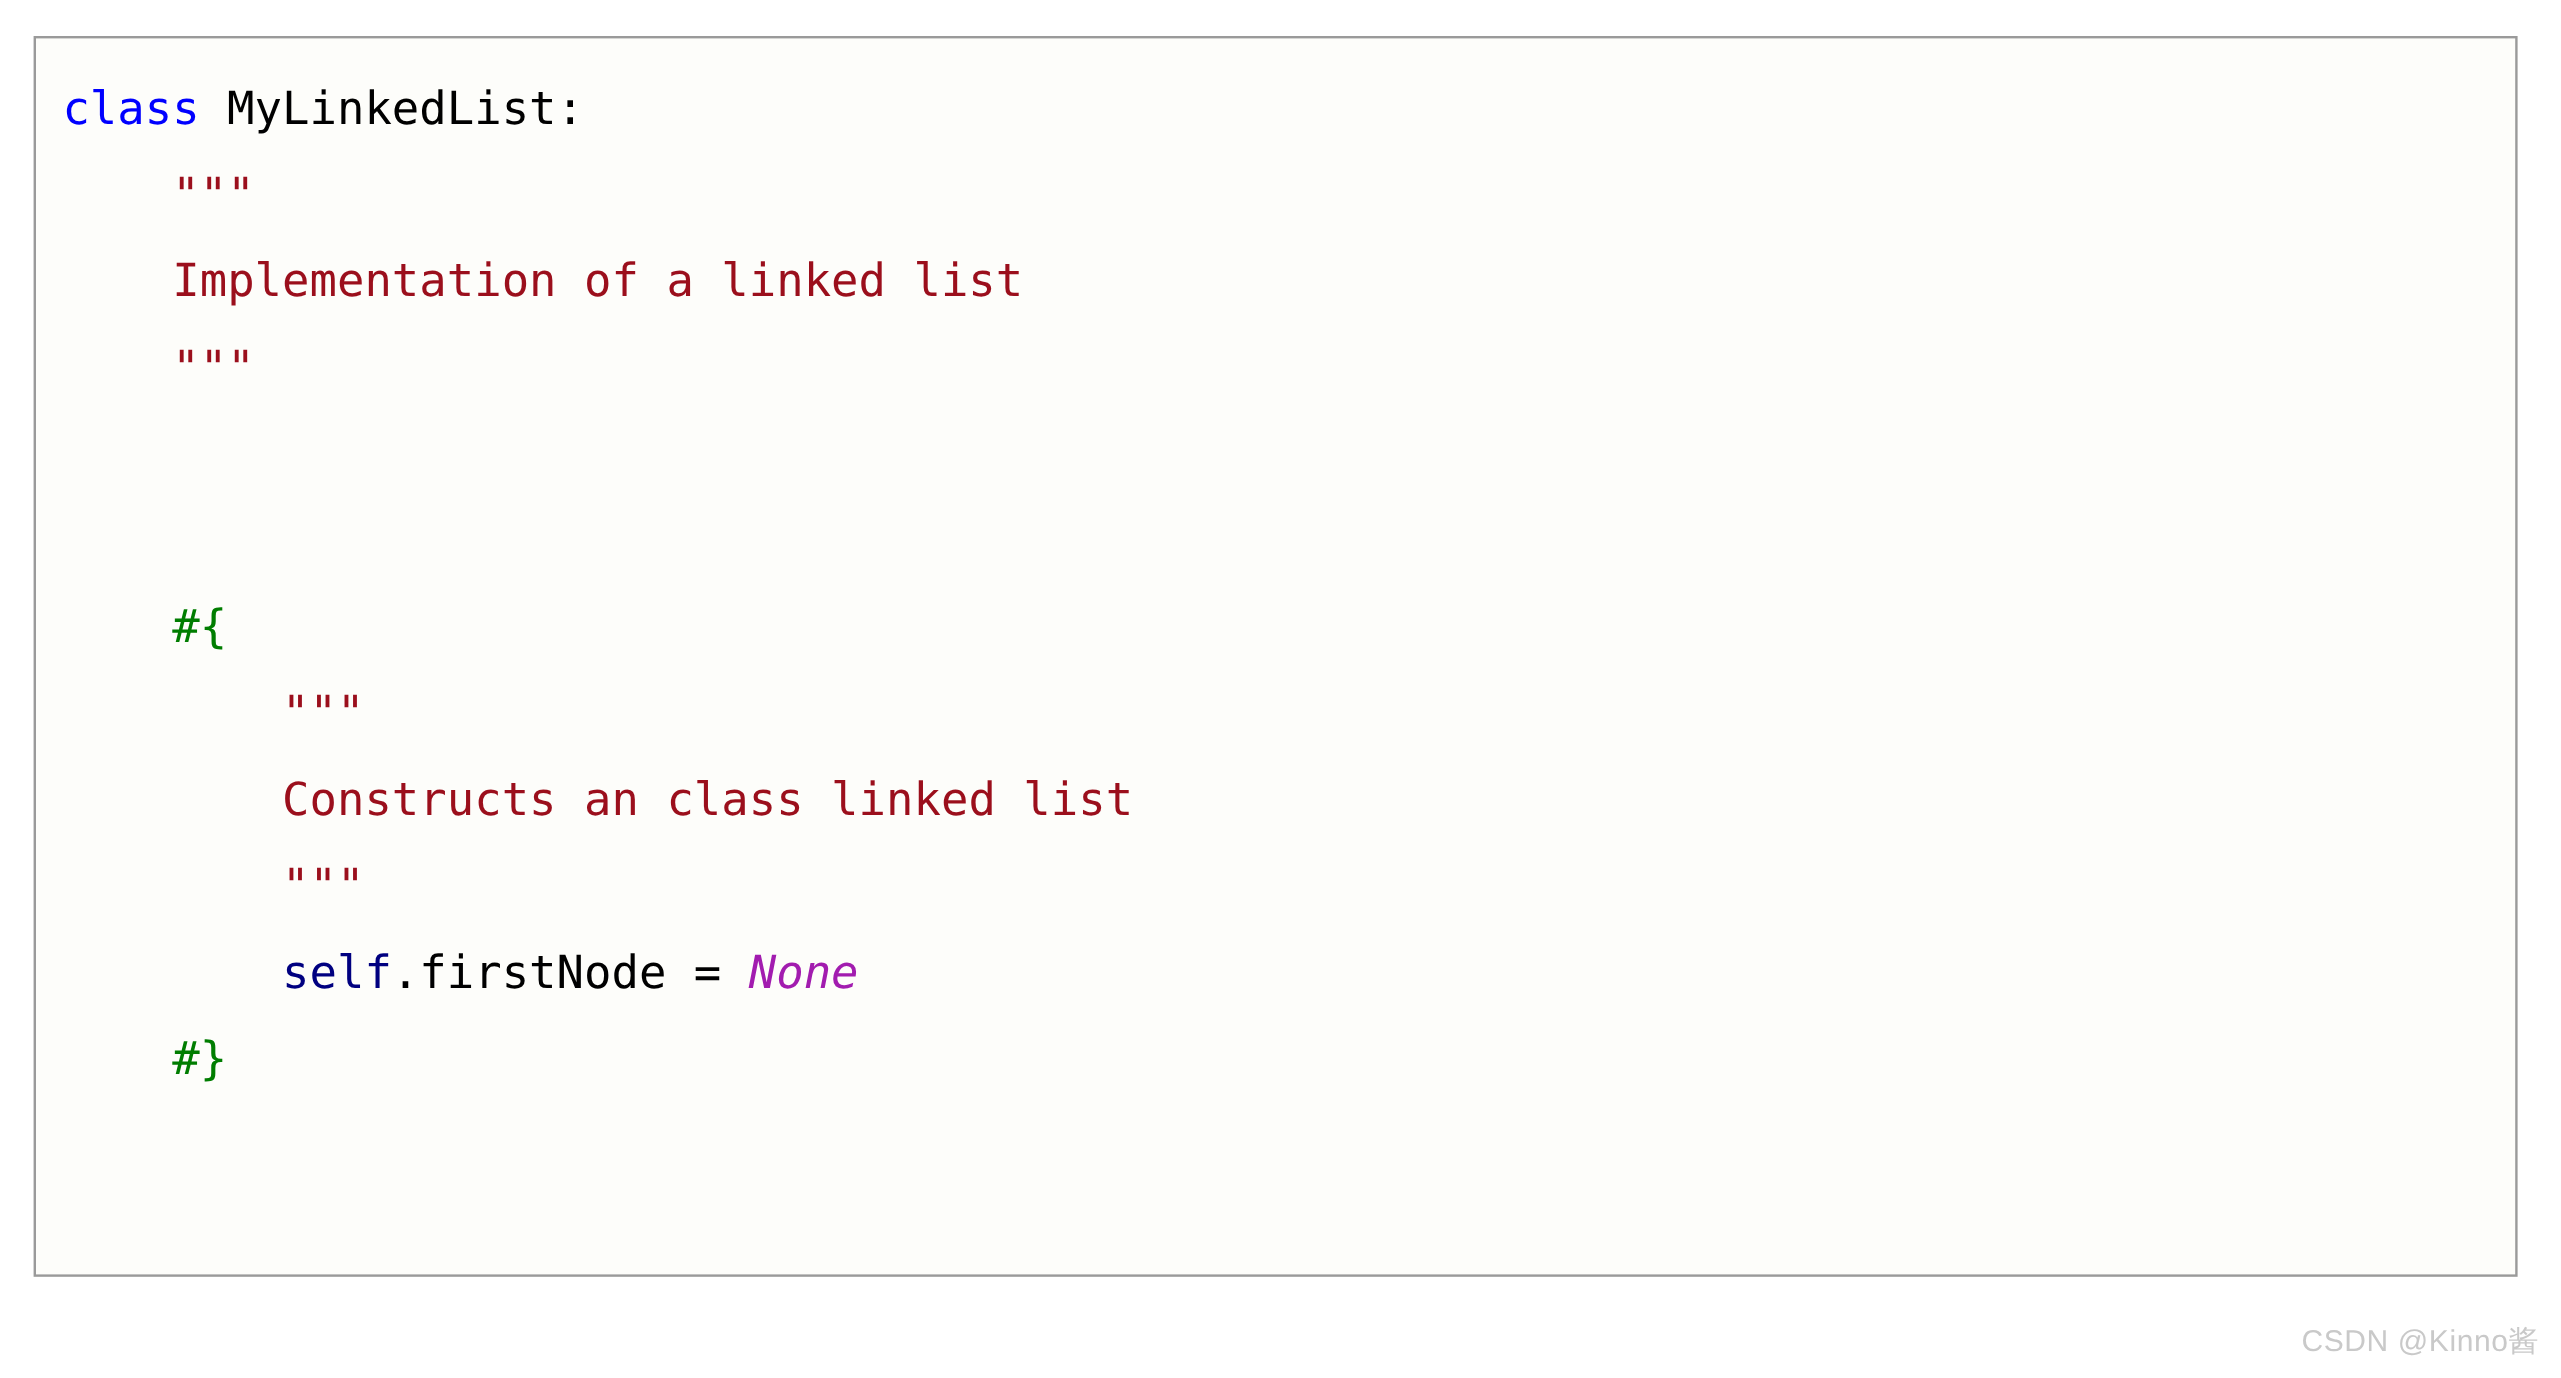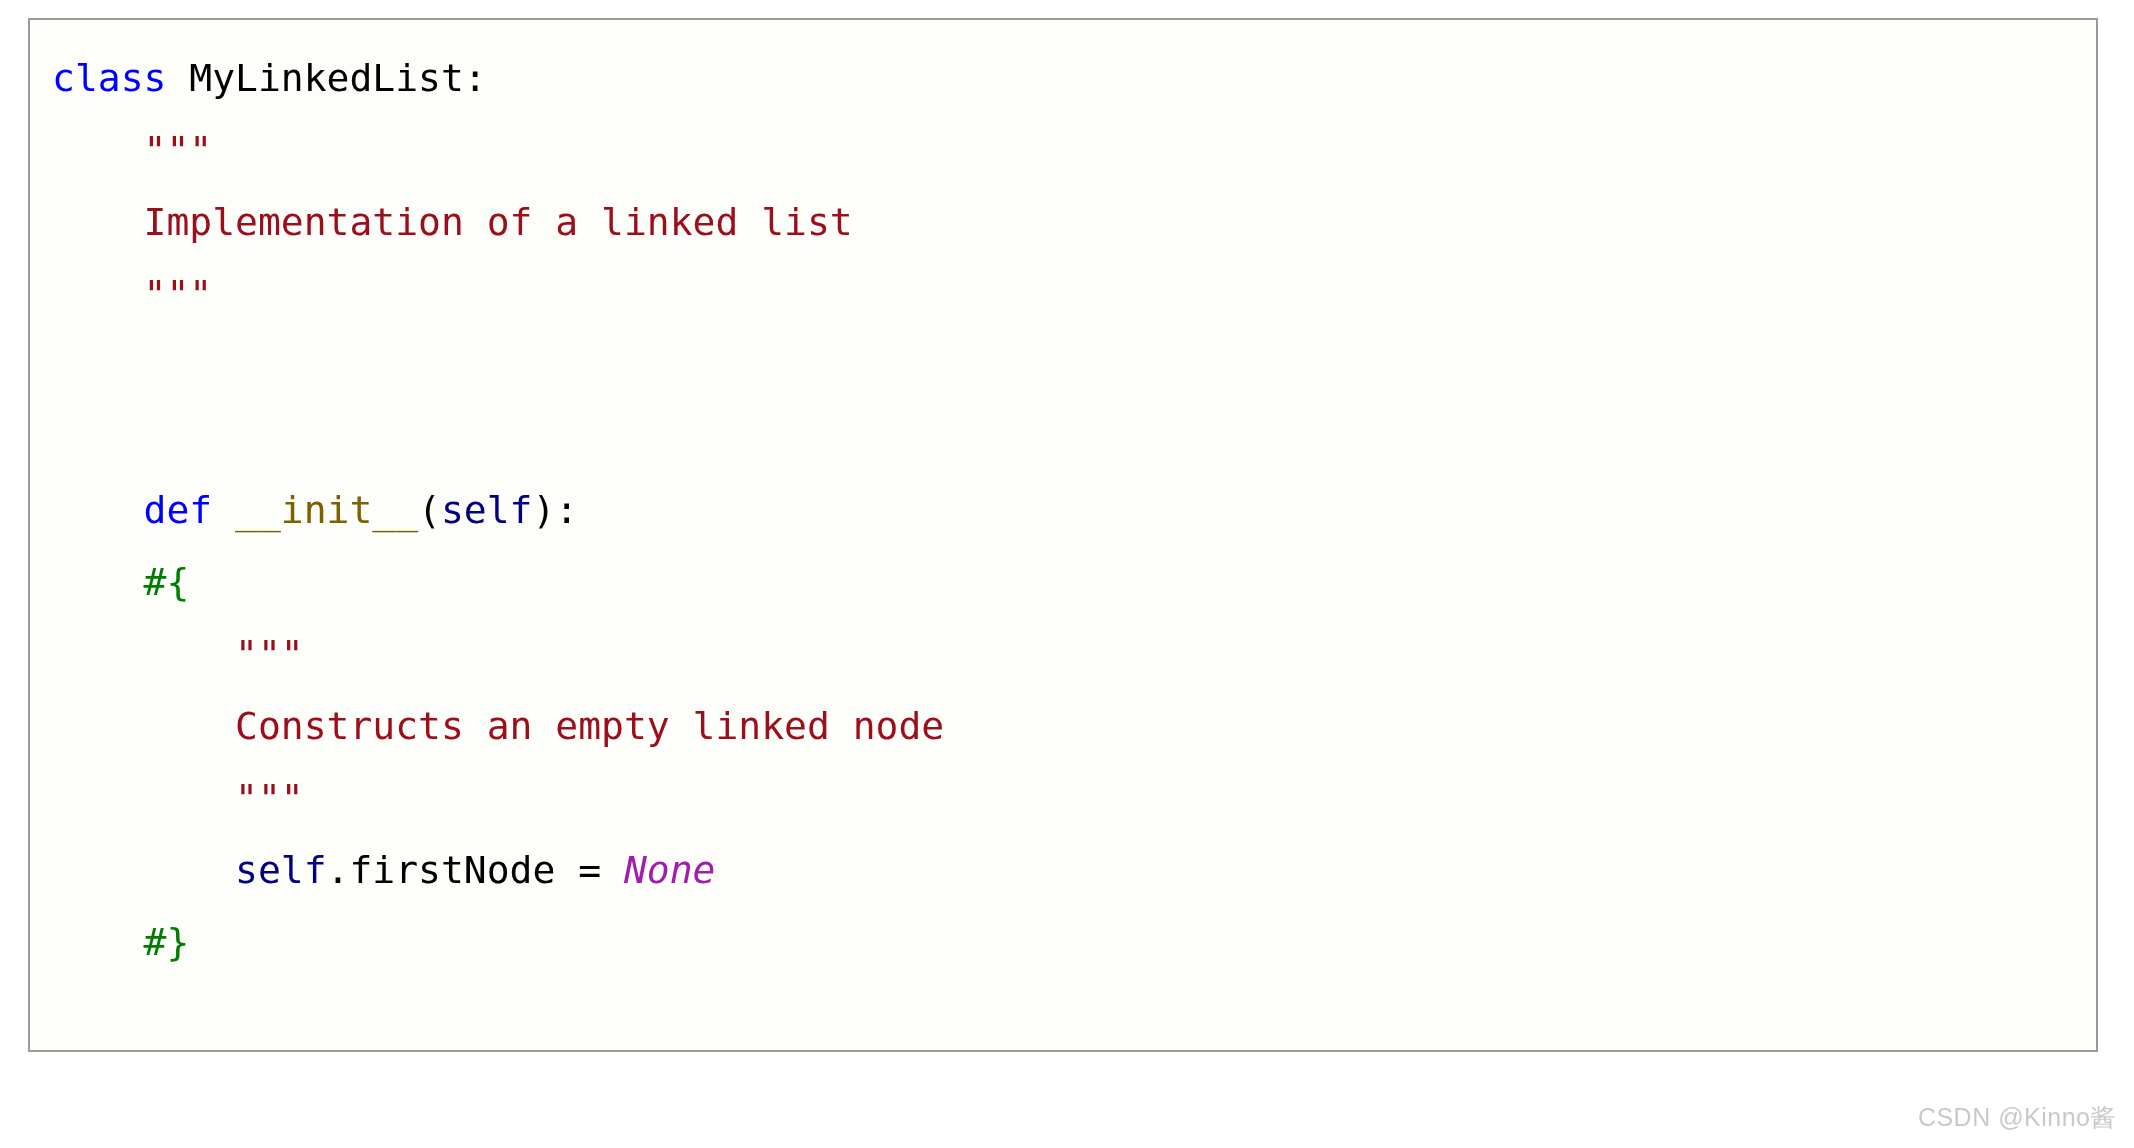--- a/index.html
+++ b/index.html
@@ -19,6 +19,7 @@
     position: absolute;
     inset: 0;
     background: #ffffff;
+    margin-top: 12px;
   }
 
   

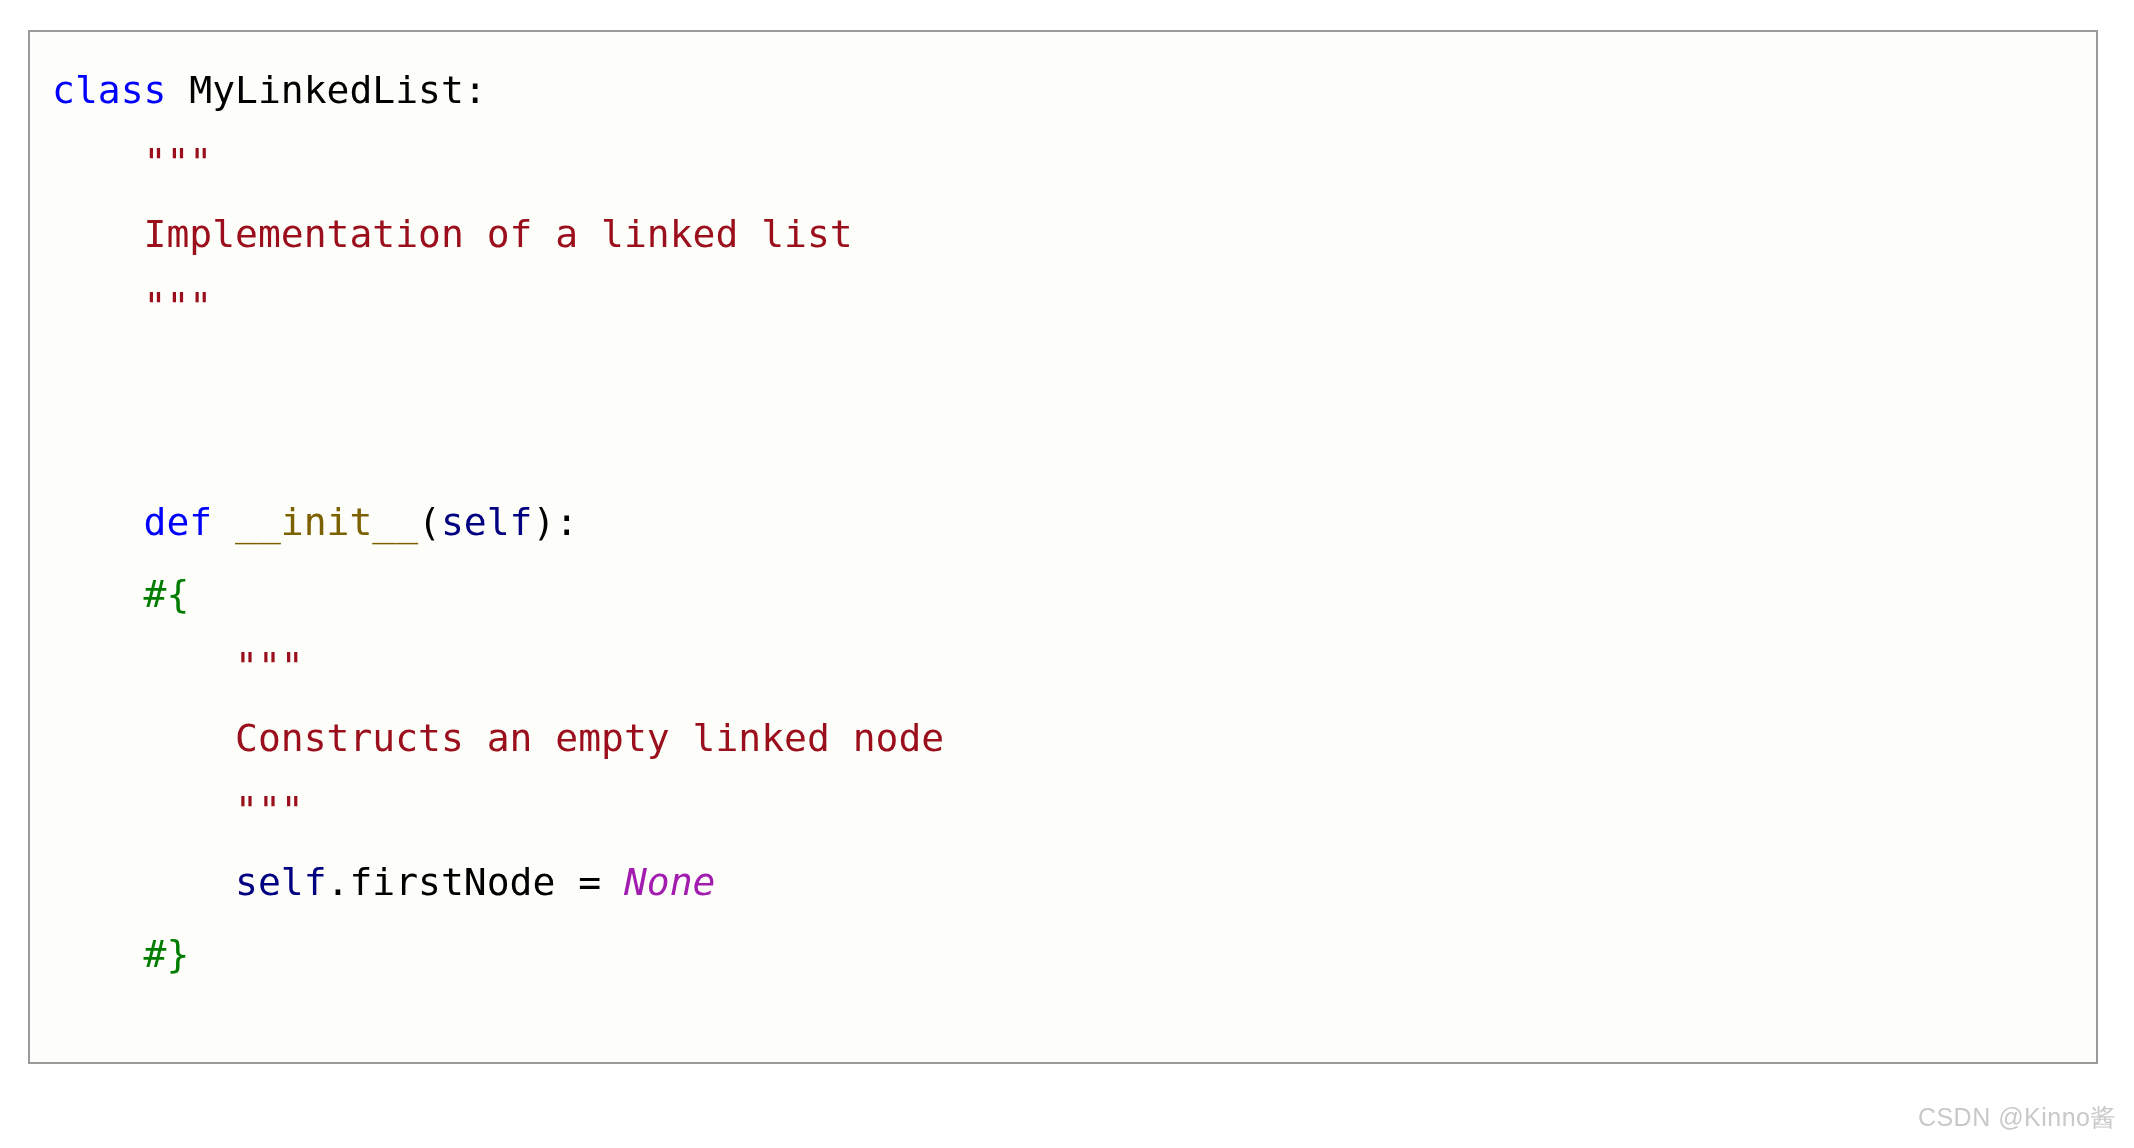--- a/index.html
+++ b/index.html
@@ -93,7 +93,6 @@
         <div class="code-line"><span class="tok-plain">    </span><span class="tok-doc">"""</span></div>
         <div class="code-line">&nbsp;</div>
         <div class="code-line">&nbsp;</div>
-        <div class="code-line"><span class="tok-plain">    </span><span class="tok-kw">def</span><span class="tok-plain"> </span><span class="tok-dunder">__init__</span><span class="tok-plain">(</span><span class="tok-self">self</span><span class="tok-plain">):</span></div>
         <div class="code-line"><span class="tok-plain">    </span><span class="tok-comment">#{</span></div>
         <div class="code-line"><span class="tok-plain">        </span><span class="tok-doc">"""</span></div>
         <div class="code-line"><span class="tok-plain">        </span><span class="tok-doc">Constructs an empty linked node</span></div>

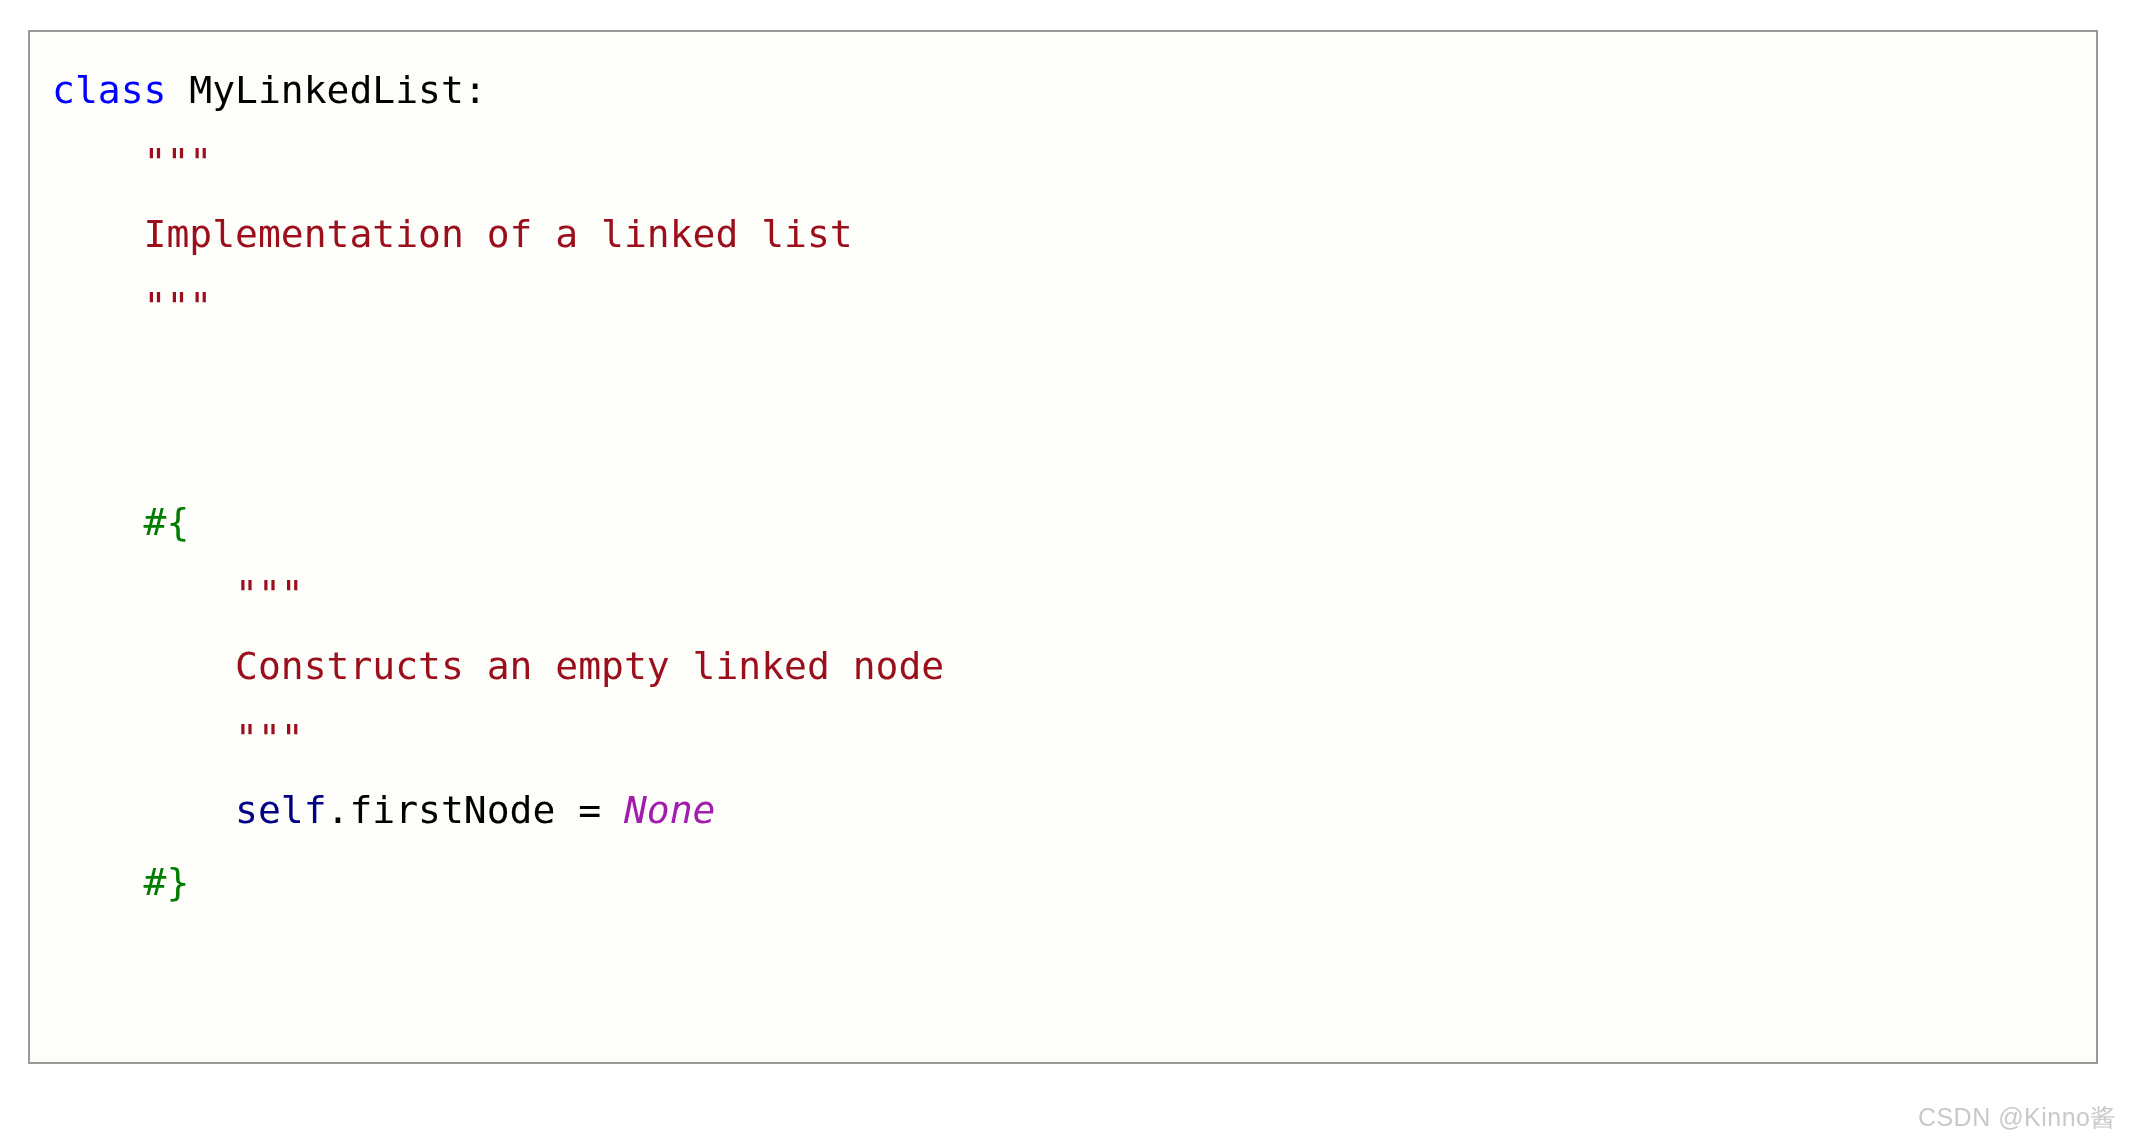--- a/index.html
+++ b/index.html
@@ -95,7 +95,7 @@
         <div class="code-line">&nbsp;</div>
         <div class="code-line"><span class="tok-plain">    </span><span class="tok-comment">#{</span></div>
         <div class="code-line"><span class="tok-plain">        </span><span class="tok-doc">"""</span></div>
-        <div class="code-line"><span class="tok-plain">        </span><span class="tok-doc">Constructs an empty linked node</span></div>
+        <div class="code-line"><span class="tok-plain">        </span><span class="tok-doc">Constructs an class linked list</span></div>
         <div class="code-line"><span class="tok-plain">        </span><span class="tok-doc">"""</span></div>
         <div class="code-line"><span class="tok-plain">        </span><span class="tok-self">self</span><span class="tok-plain">.firstNode = </span><span class="tok-builtin">None</span></div>
         <div class="code-line"><span class="tok-plain">    </span><span class="tok-comment">#}</span></div>

